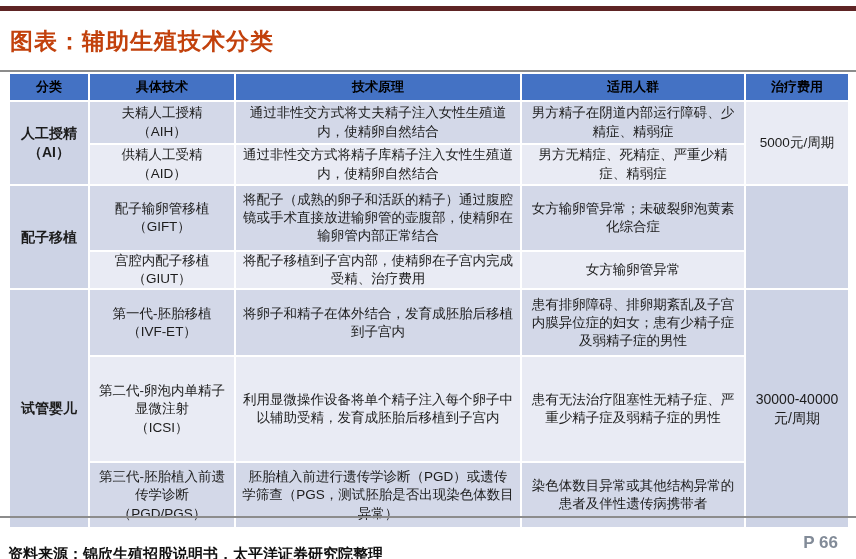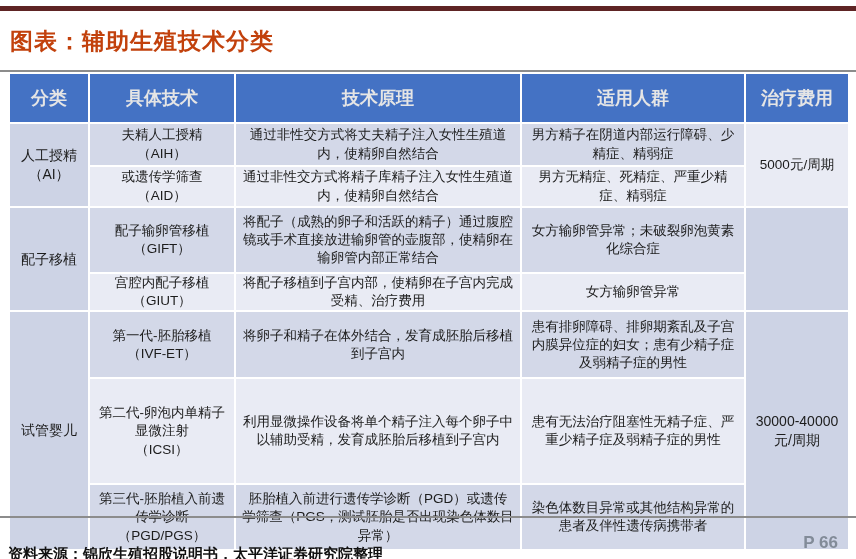--- a/index.html
+++ b/index.html
@@ -21,9 +21,9 @@
   .table-wrap { position: absolute; top: 72px; left: 8px; width: 840px; }
   table { width: 100%; border-collapse: collapse; table-layout: fixed; }
   th {
-    background: #4472c4; color: #e5e5e5;
-    font-size: 18px; font-weight: bold;
-    padding: 12px 2px; border: 2px solid #ffffff; height: 25px;
+    background: #4472c4; color: #000000;
+    font-size: 13px; font-weight: bold;
+    padding: 4px 2px; border: 2px solid #ffffff; height: 25px;
   }
   td {
     font-size: 13.5px; text-align: center; vertical-align: middle;

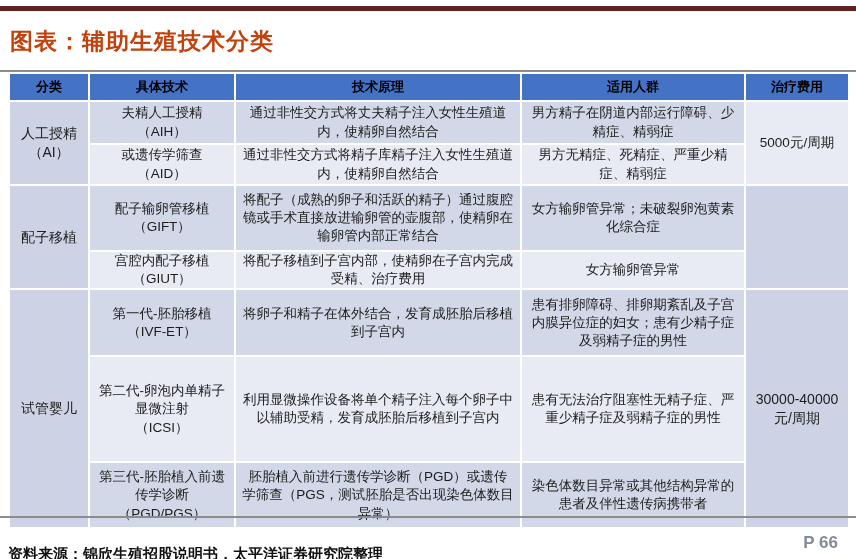--- a/index.html
+++ b/index.html
@@ -32,7 +32,7 @@
   }
   td.dark  { background: #d3d8e8; }
   td.light { background: #e9ebf4; }
-  td.cat   { background: #cdd3e5; font-weight: normal; font-size: 14px; }
+  td.cat   { background: #cdd3e5; font-weight: bold; font-size: 14px; }
   td.cost  { font-weight: normal; }
   tbody tr:nth-child(1) { height: 43px; }
   tbody tr:nth-child(2) { height: 41px; }

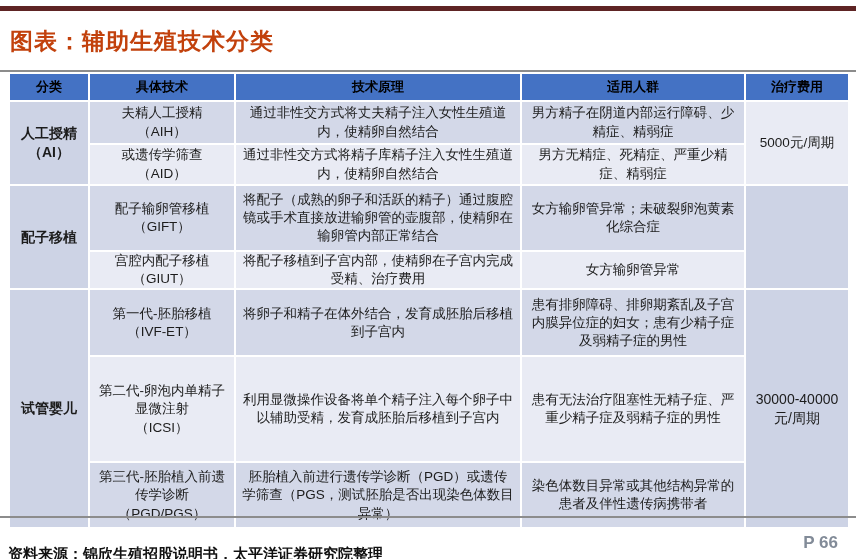--- a/index.html
+++ b/index.html
@@ -94,7 +94,7 @@
         </tr>
         <tr>
           <td class="light">
-            <div>或遗传学筛查</div>
+            <div>供精人工受精</div>
             <div>（AID）</div>
           </td>
           <td class="light">通过非性交方式将精子库精子注入女性生殖道内，使精卵自然结合</td>

